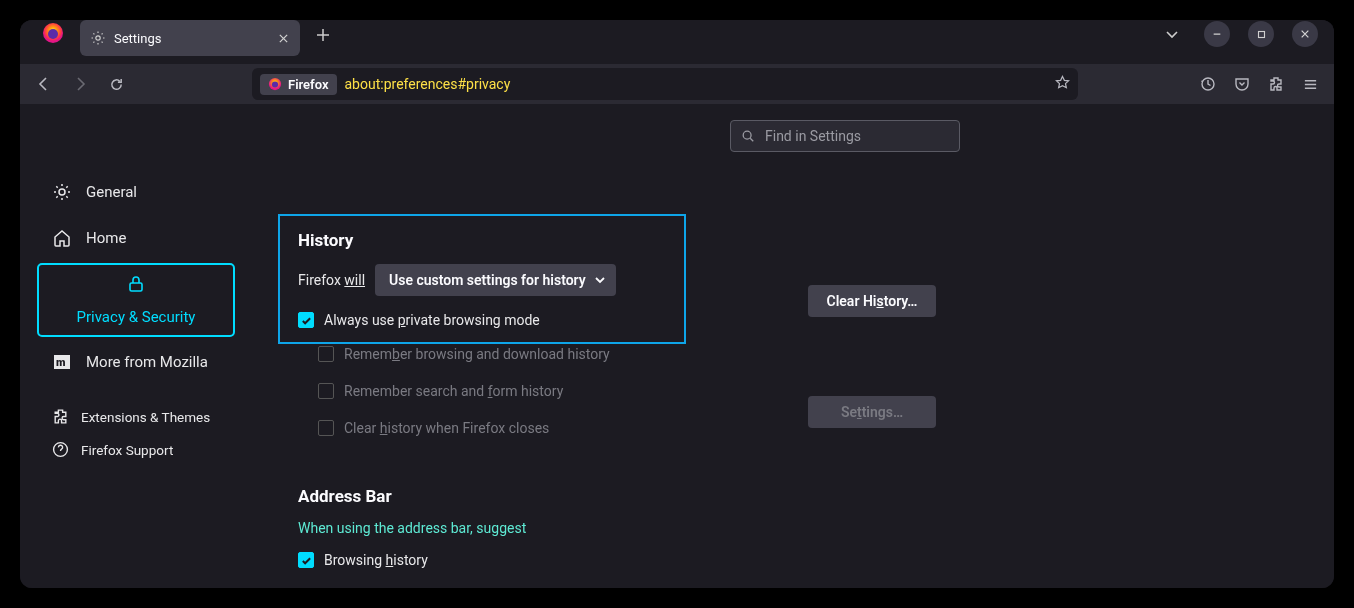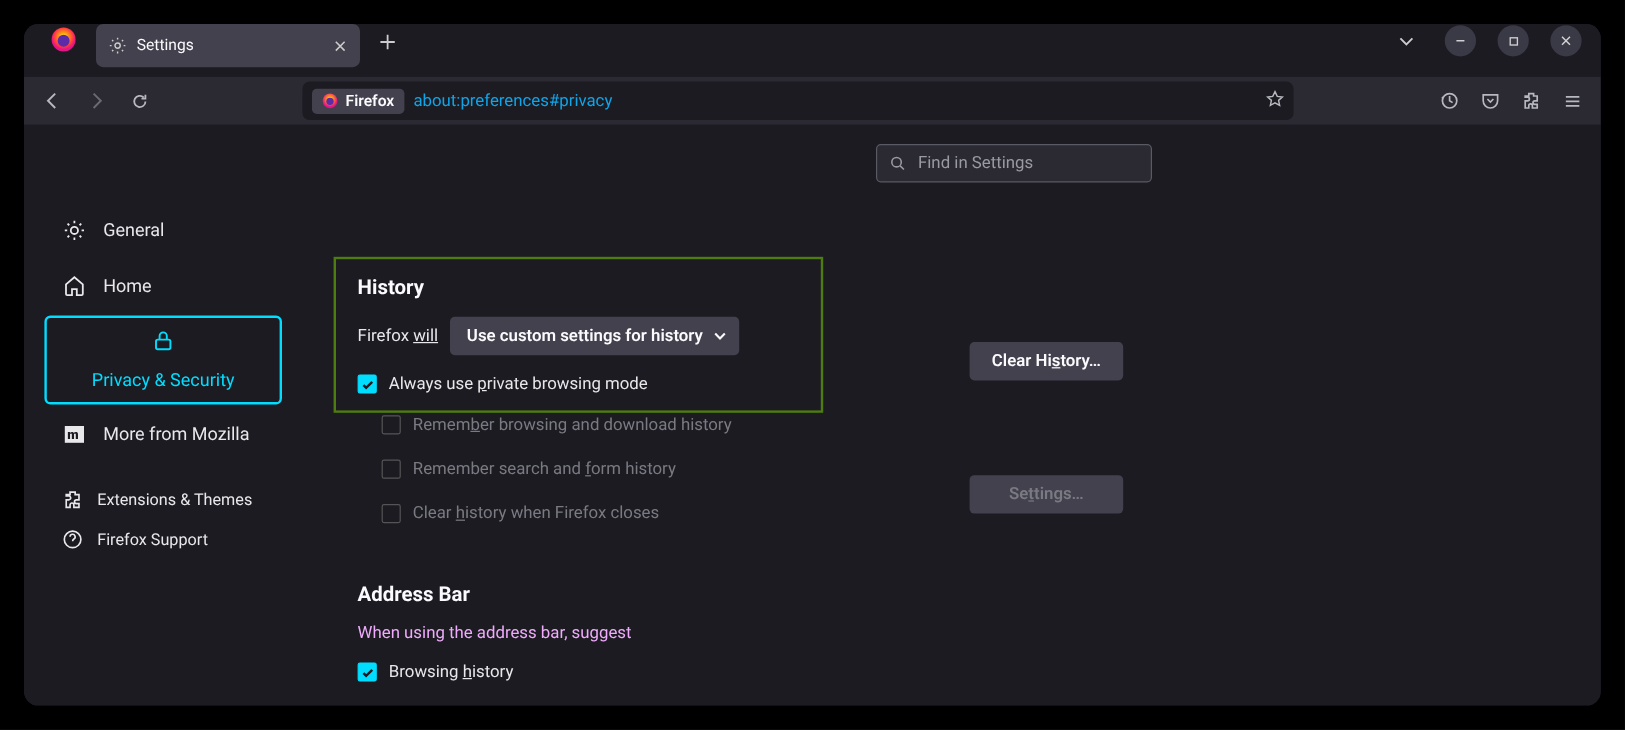--- a/index.html
+++ b/index.html
@@ -21,7 +21,7 @@
 .urlbar { flex: 0 0 auto; width: 826px; height: 32px; background: #1c1b22; border-radius: 6px; display: flex; align-items: center; padding: 0 8px; margin-left: 116px; }
 .url-identity { background: #42414d; border-radius: 4px; padding: 3px 8px; display: flex; align-items: center; gap: 6px; }
 .url-identity-text { color: #fbfbfe; font-size: 13px; font-weight: 600; }
-.url-text { color: #0ea5e9; font-size: 14px; margin-left: 8px; flex: 1; }
+.url-text { color: #fde047; font-size: 14px; margin-left: 8px; flex: 1; }
 .star { margin-left: auto; color: #b8b8c0; }
 .toolbar-right { display: flex; gap: 2px; margin-left: auto; }
 .content { display: flex; height: calc(100% - 84px); background: #1c1b22; }

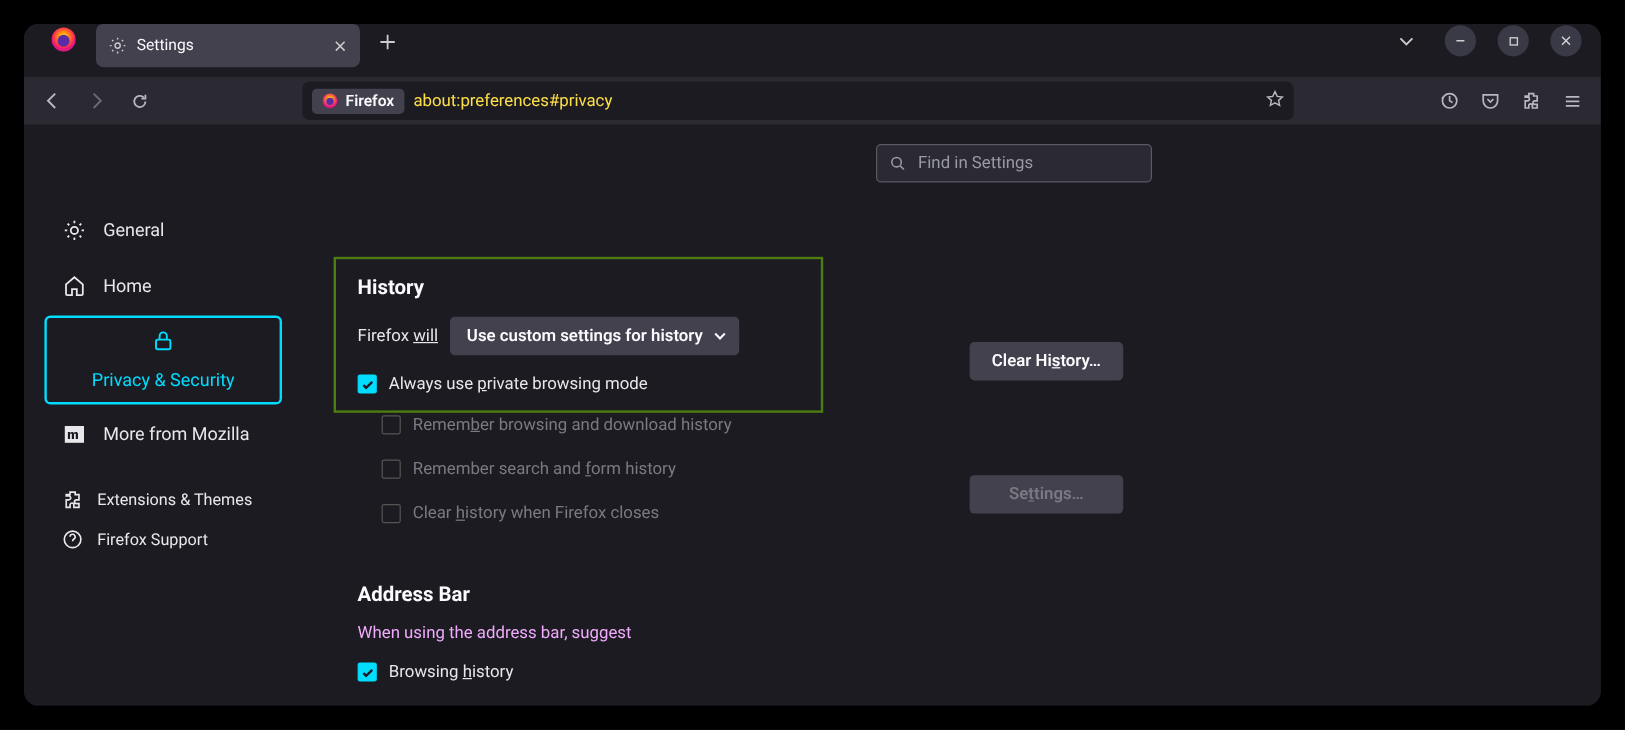--- a/index.html
+++ b/index.html
@@ -34,7 +34,7 @@
 .secondary-nav .navitem { font-size: 13.5px; gap: 12px; margin-bottom: 4px; padding: 6px 14px; }
 .secondary-nav .navitem svg { width: 17px; height: 17px; }
 .main { flex: 1; padding: 20px 20px 20px 20px; position: relative; }
-.highlight-box { border: 2px solid #4d7c0f; padding: 14px 18px 14px 18px; width: 408px; position: absolute; left: 0; top: 110px; }
+.highlight-box { border: 2px solid #0ea5e9; padding: 14px 18px 14px 18px; width: 408px; position: absolute; left: 0; top: 110px; }
 .section-title { color: #fbfbfe; font-size: 17px; font-weight: 700; margin-bottom: 14px; }
 .row { display: flex; align-items: center; gap: 10px; }
 .label { color: #e8e8ea; font-size: 14px; }

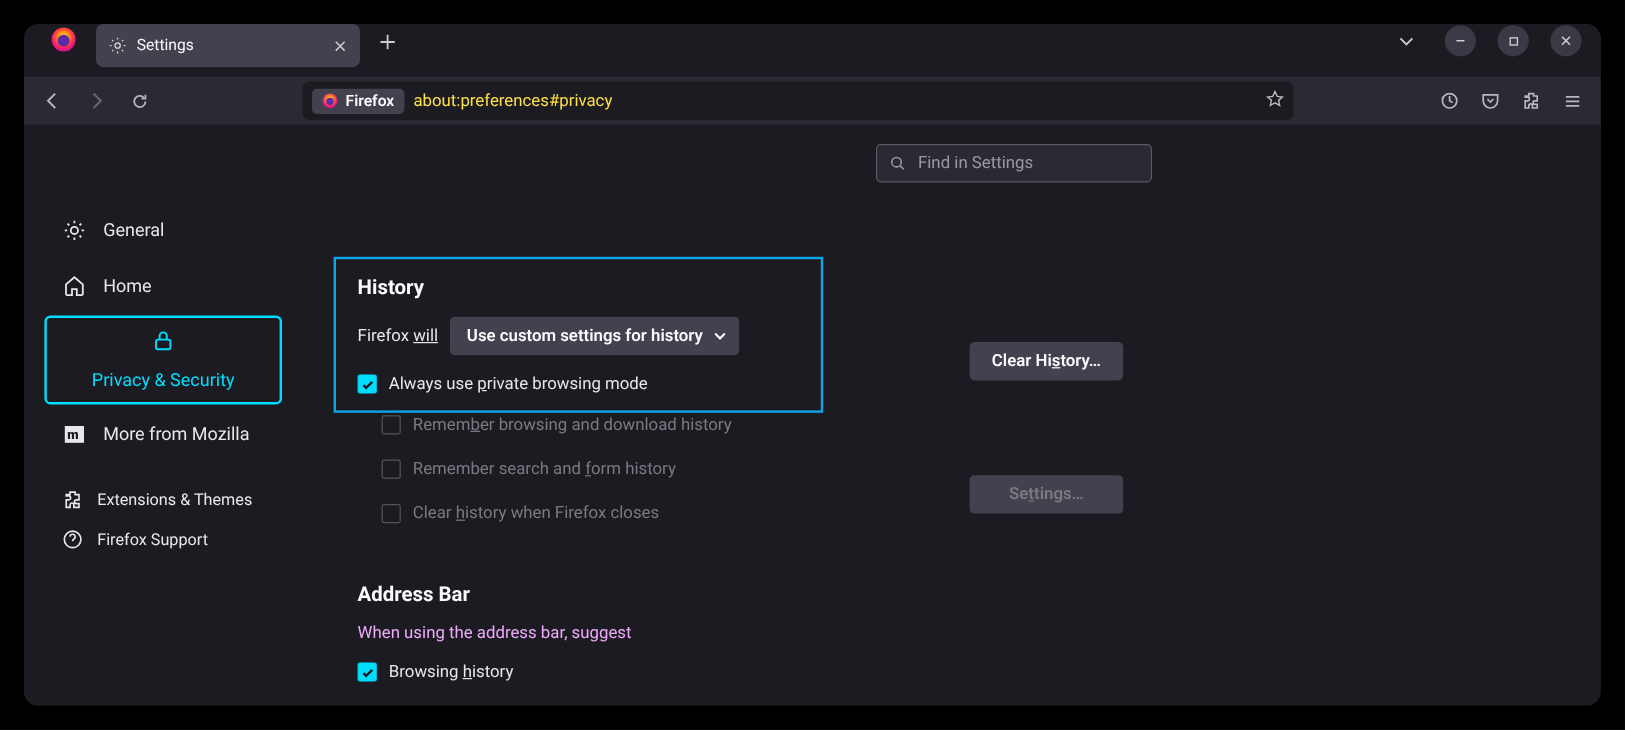--- a/index.html
+++ b/index.html
@@ -50,7 +50,7 @@
 .btn { background: #42414d; color: #fbfbfe; font-size: 14px; font-weight: 600; padding: 8px 18px; border-radius: 4px; cursor: pointer; text-align: center; }
 .btn.disabled { color: #7a7a82; cursor: default; }
 .address-section { position: absolute; left: 20px; top: 382px; }
-.addr-sub { color: #f0abfc; font-size: 14px; margin-top: 10px; }
+.addr-sub { color: #5eead4; font-size: 14px; margin-top: 10px; }
 u { text-decoration: underline; }
 </style>
 </head>

